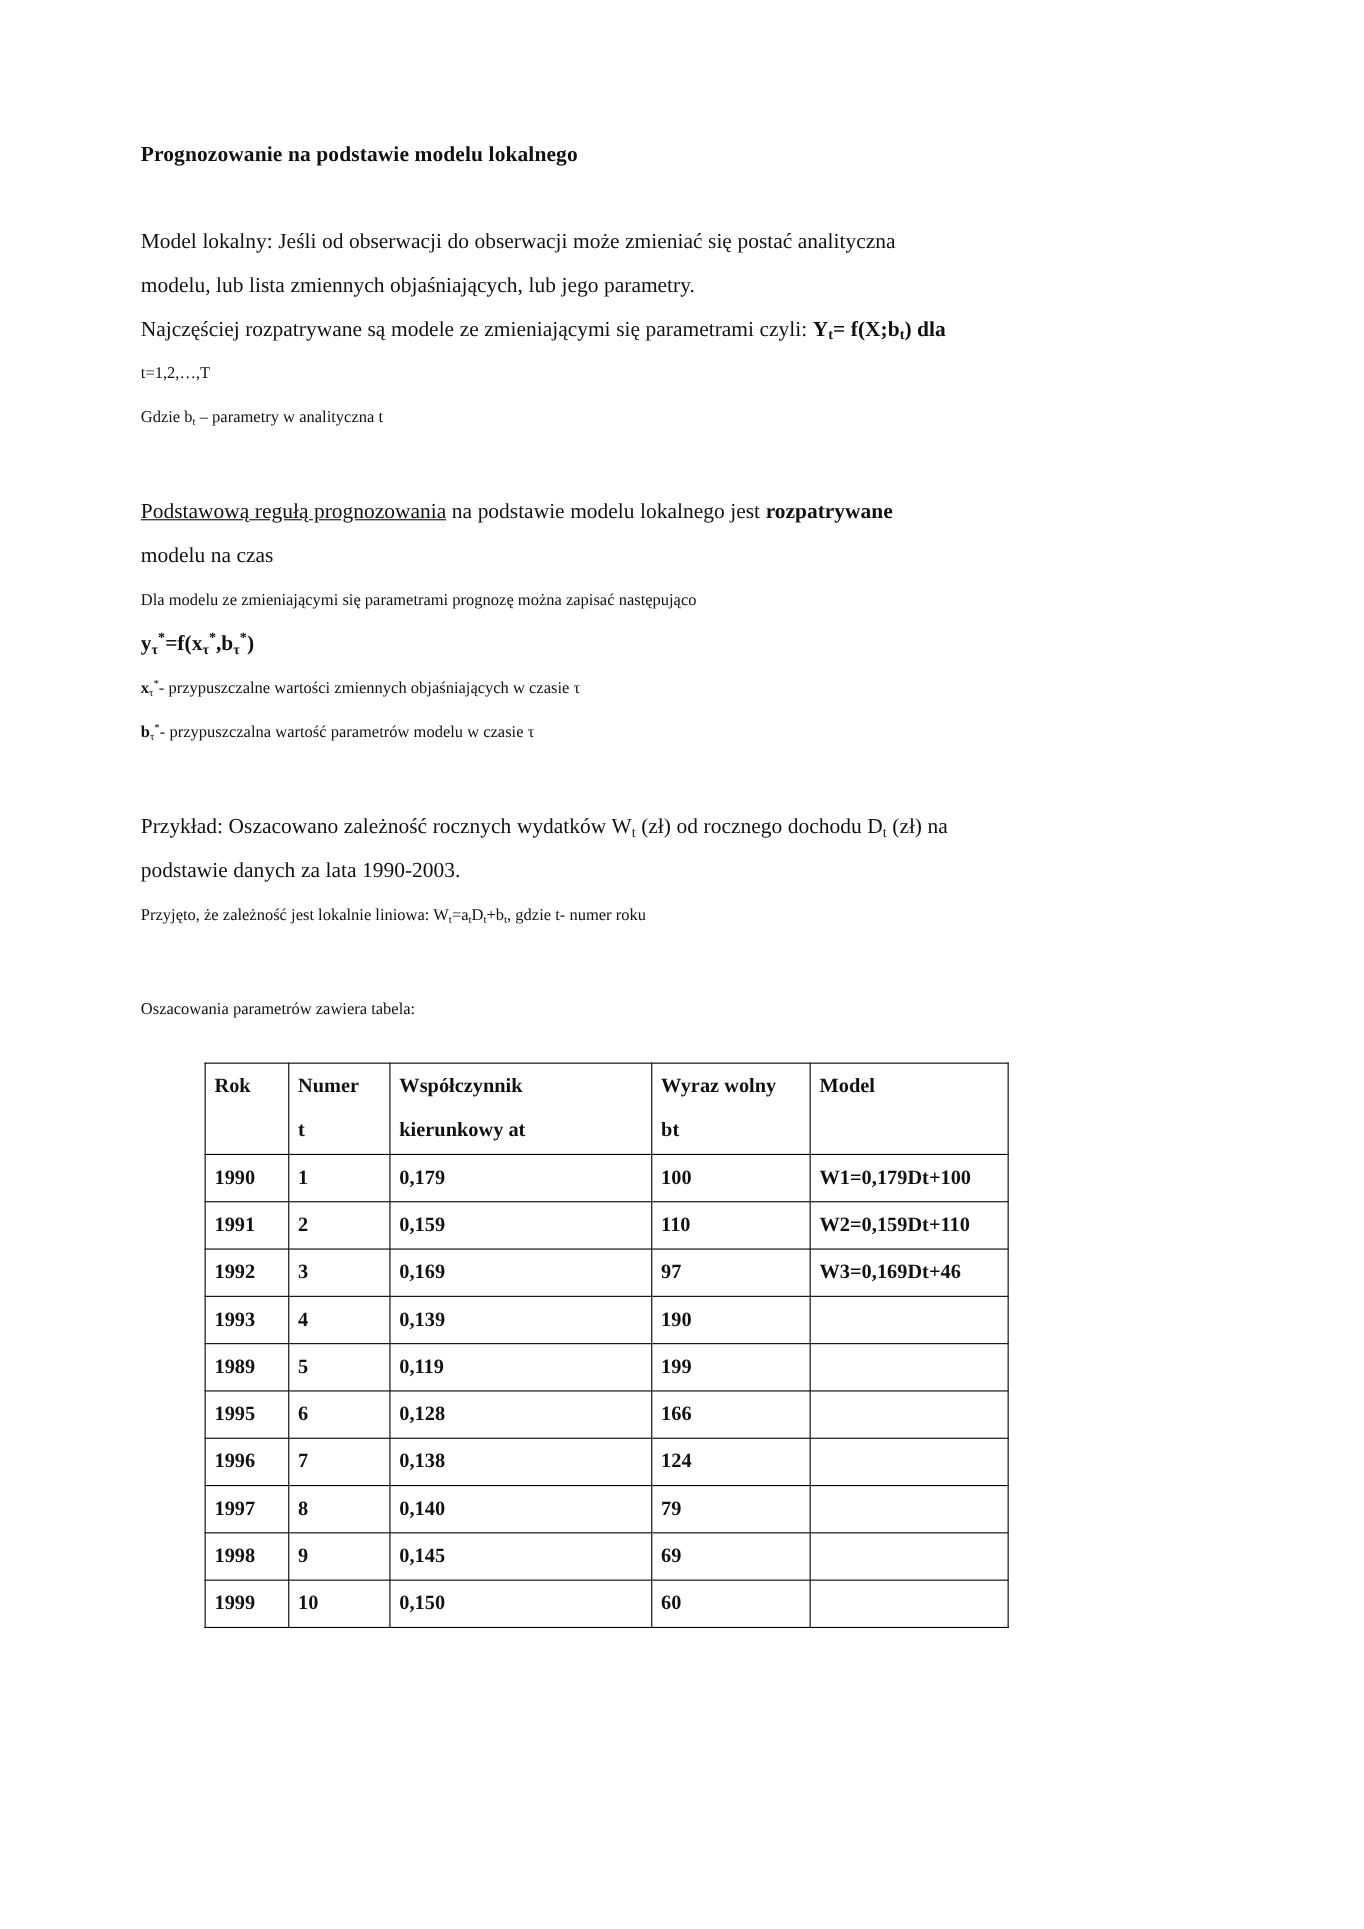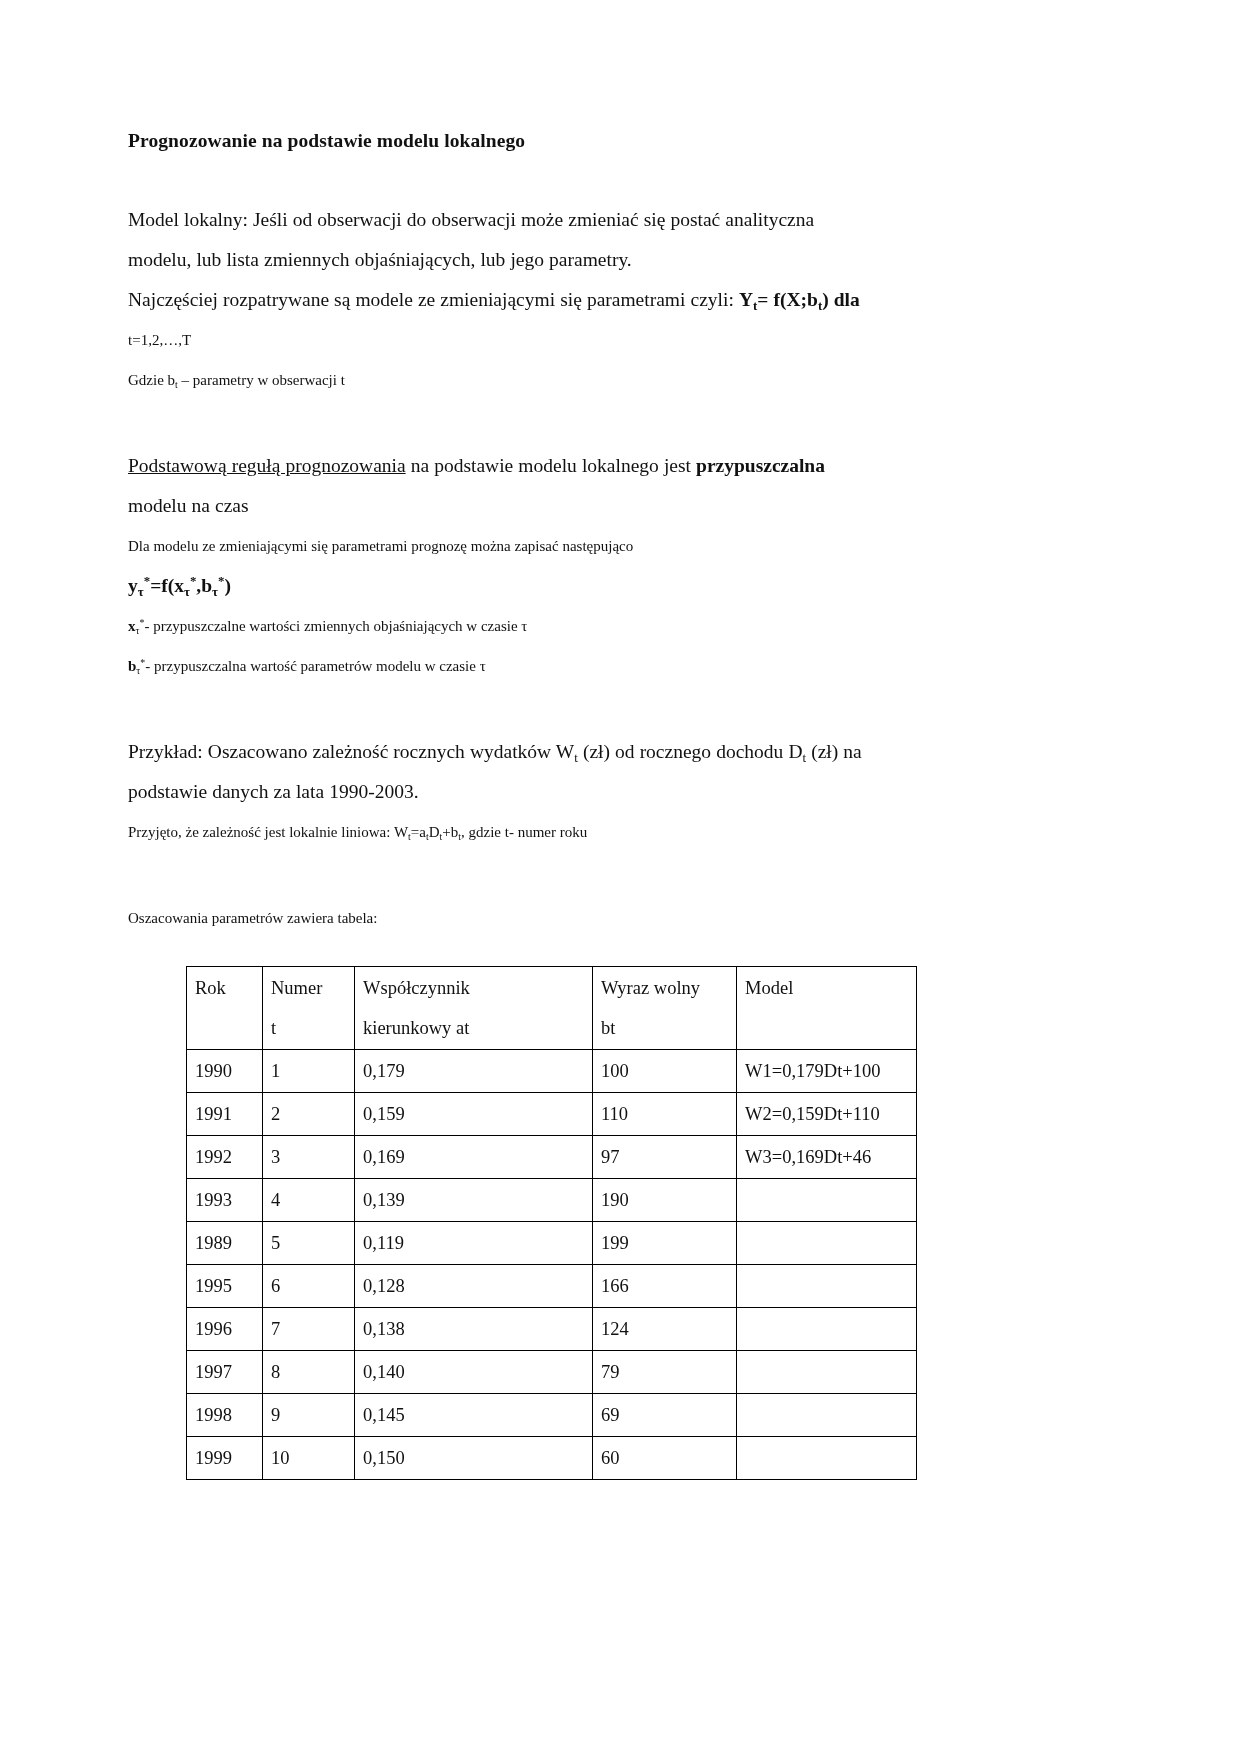--- a/index.html
+++ b/index.html
@@ -125,7 +125,7 @@
     <p class="tight">t=1,2,…,T</p>
 
     <p class="tight">
-      <span>Gdzie b</span><sub>t</sub><span> – parametry w obserwacji t</span>
+      <span>Gdzie b</span><sub>t</sub><span> – parametry w analityczna t</span>
     </p>
 
     <div class="gap-lg"></div>

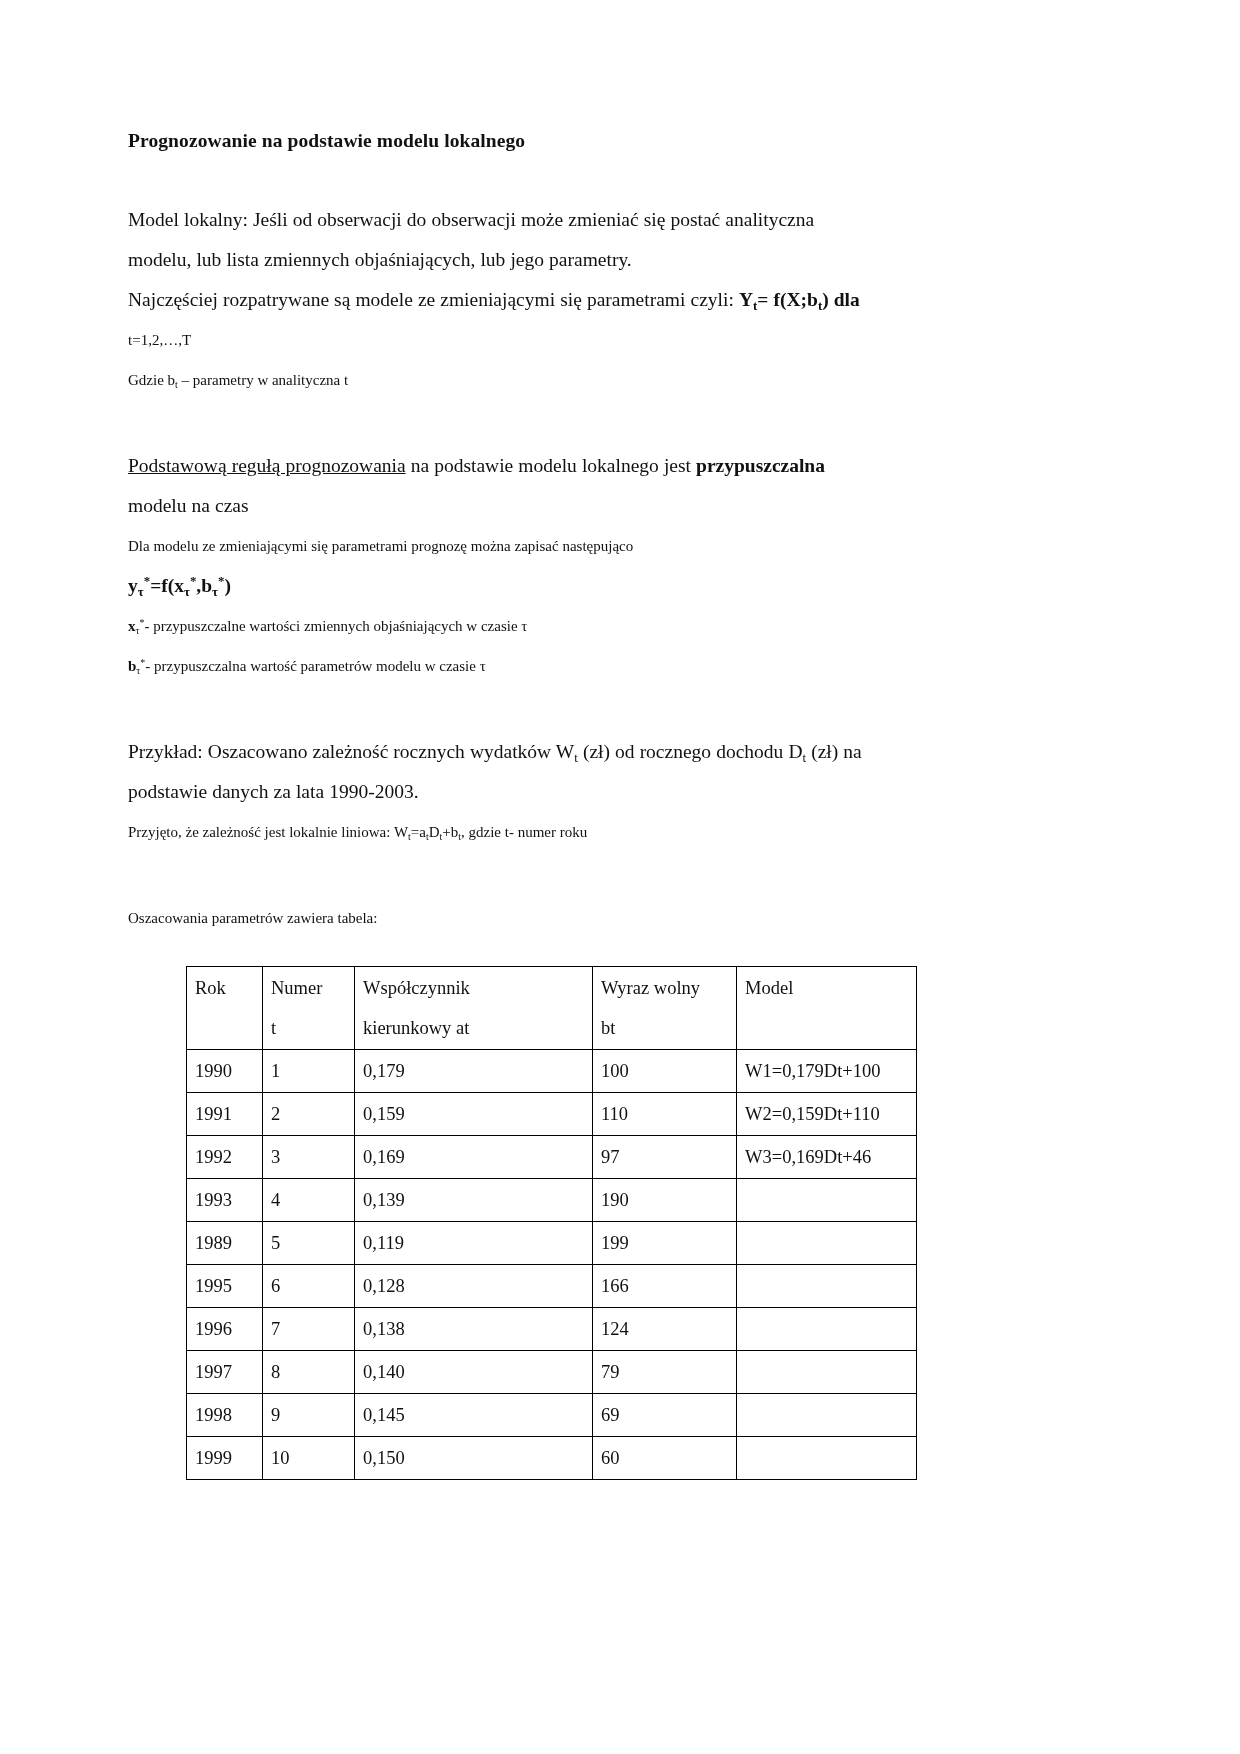--- a/index.html
+++ b/index.html
@@ -131,7 +131,7 @@
     <div class="gap-lg"></div>
 
     <p class="para">
-      <span class="u">Podstawową regułą prognozowania</span><span> na podstawie modelu lokalnego jest </span><span class="b">przypuszczalna</span><br>
+      <span class="u">Podstawową regułą prognozowania</span><span> na podstawie modelu lokalnego jest </span><span class="b">rozpatrywane</span><br>
       <span>modelu na czas</span>
     </p>
 

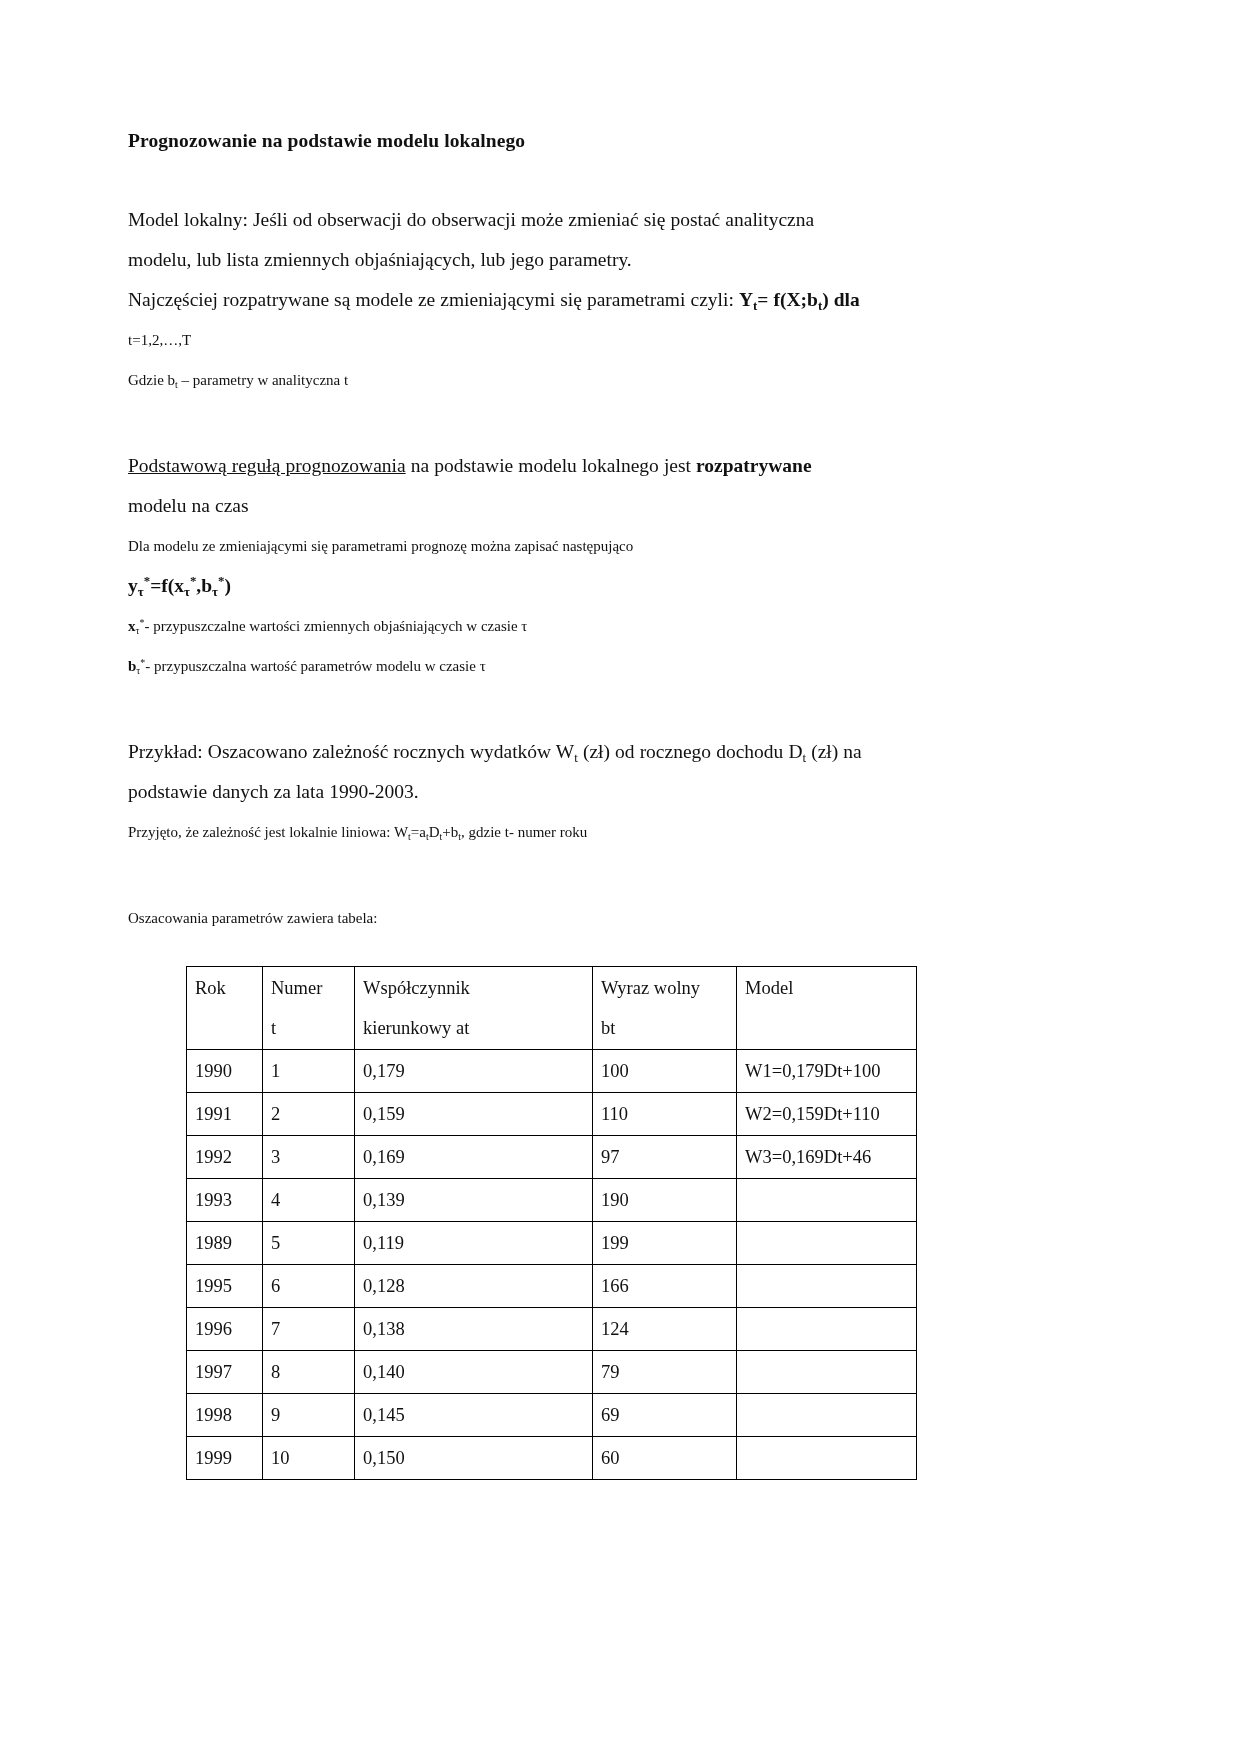--- a/index.html
+++ b/index.html
@@ -85,7 +85,7 @@
     padding: 4px 7px 4px 8px;
     vertical-align: top;
     text-align: left;
-    font-weight: normal;
+    font-weight: bold;
     height: 30px;
     line-height: 34px;
     background: #fff;

